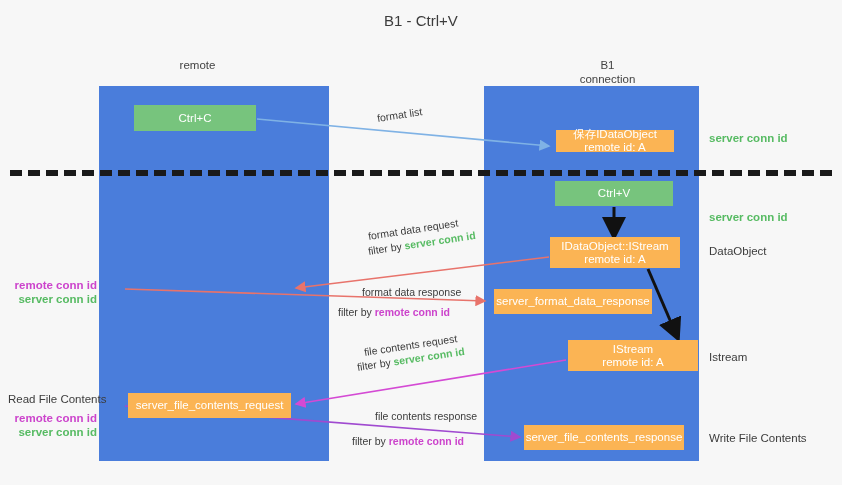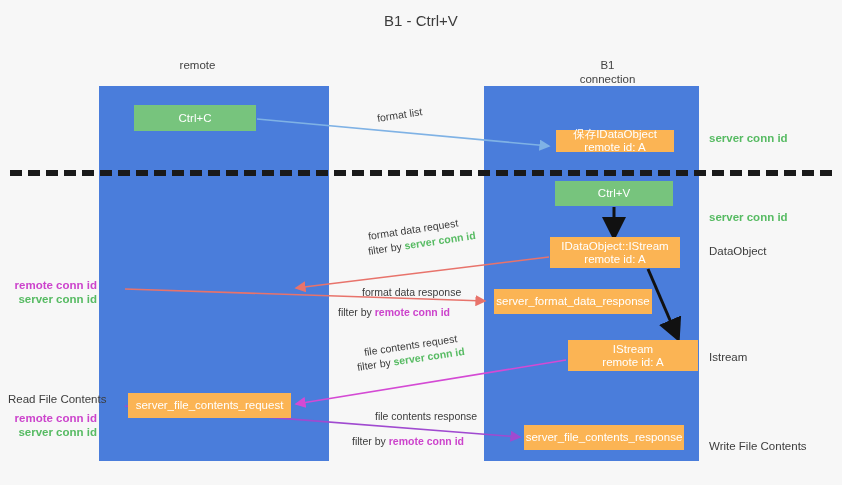--- a/index.html
+++ b/index.html
@@ -83,7 +83,7 @@
   #lbl-serverconn-2 { left: 709px; top: 211px; }
   #lbl-dataobject   { left: 709px; top: 245px; }
   #lbl-istream      { left: 709px; top: 351px; }
-  #lbl-writefile    { left: 709px; top: 432px; margin-top: 8px; }
+  #lbl-writefile    { left: 709px; top: 432px; }
 
   
   .left-label {

